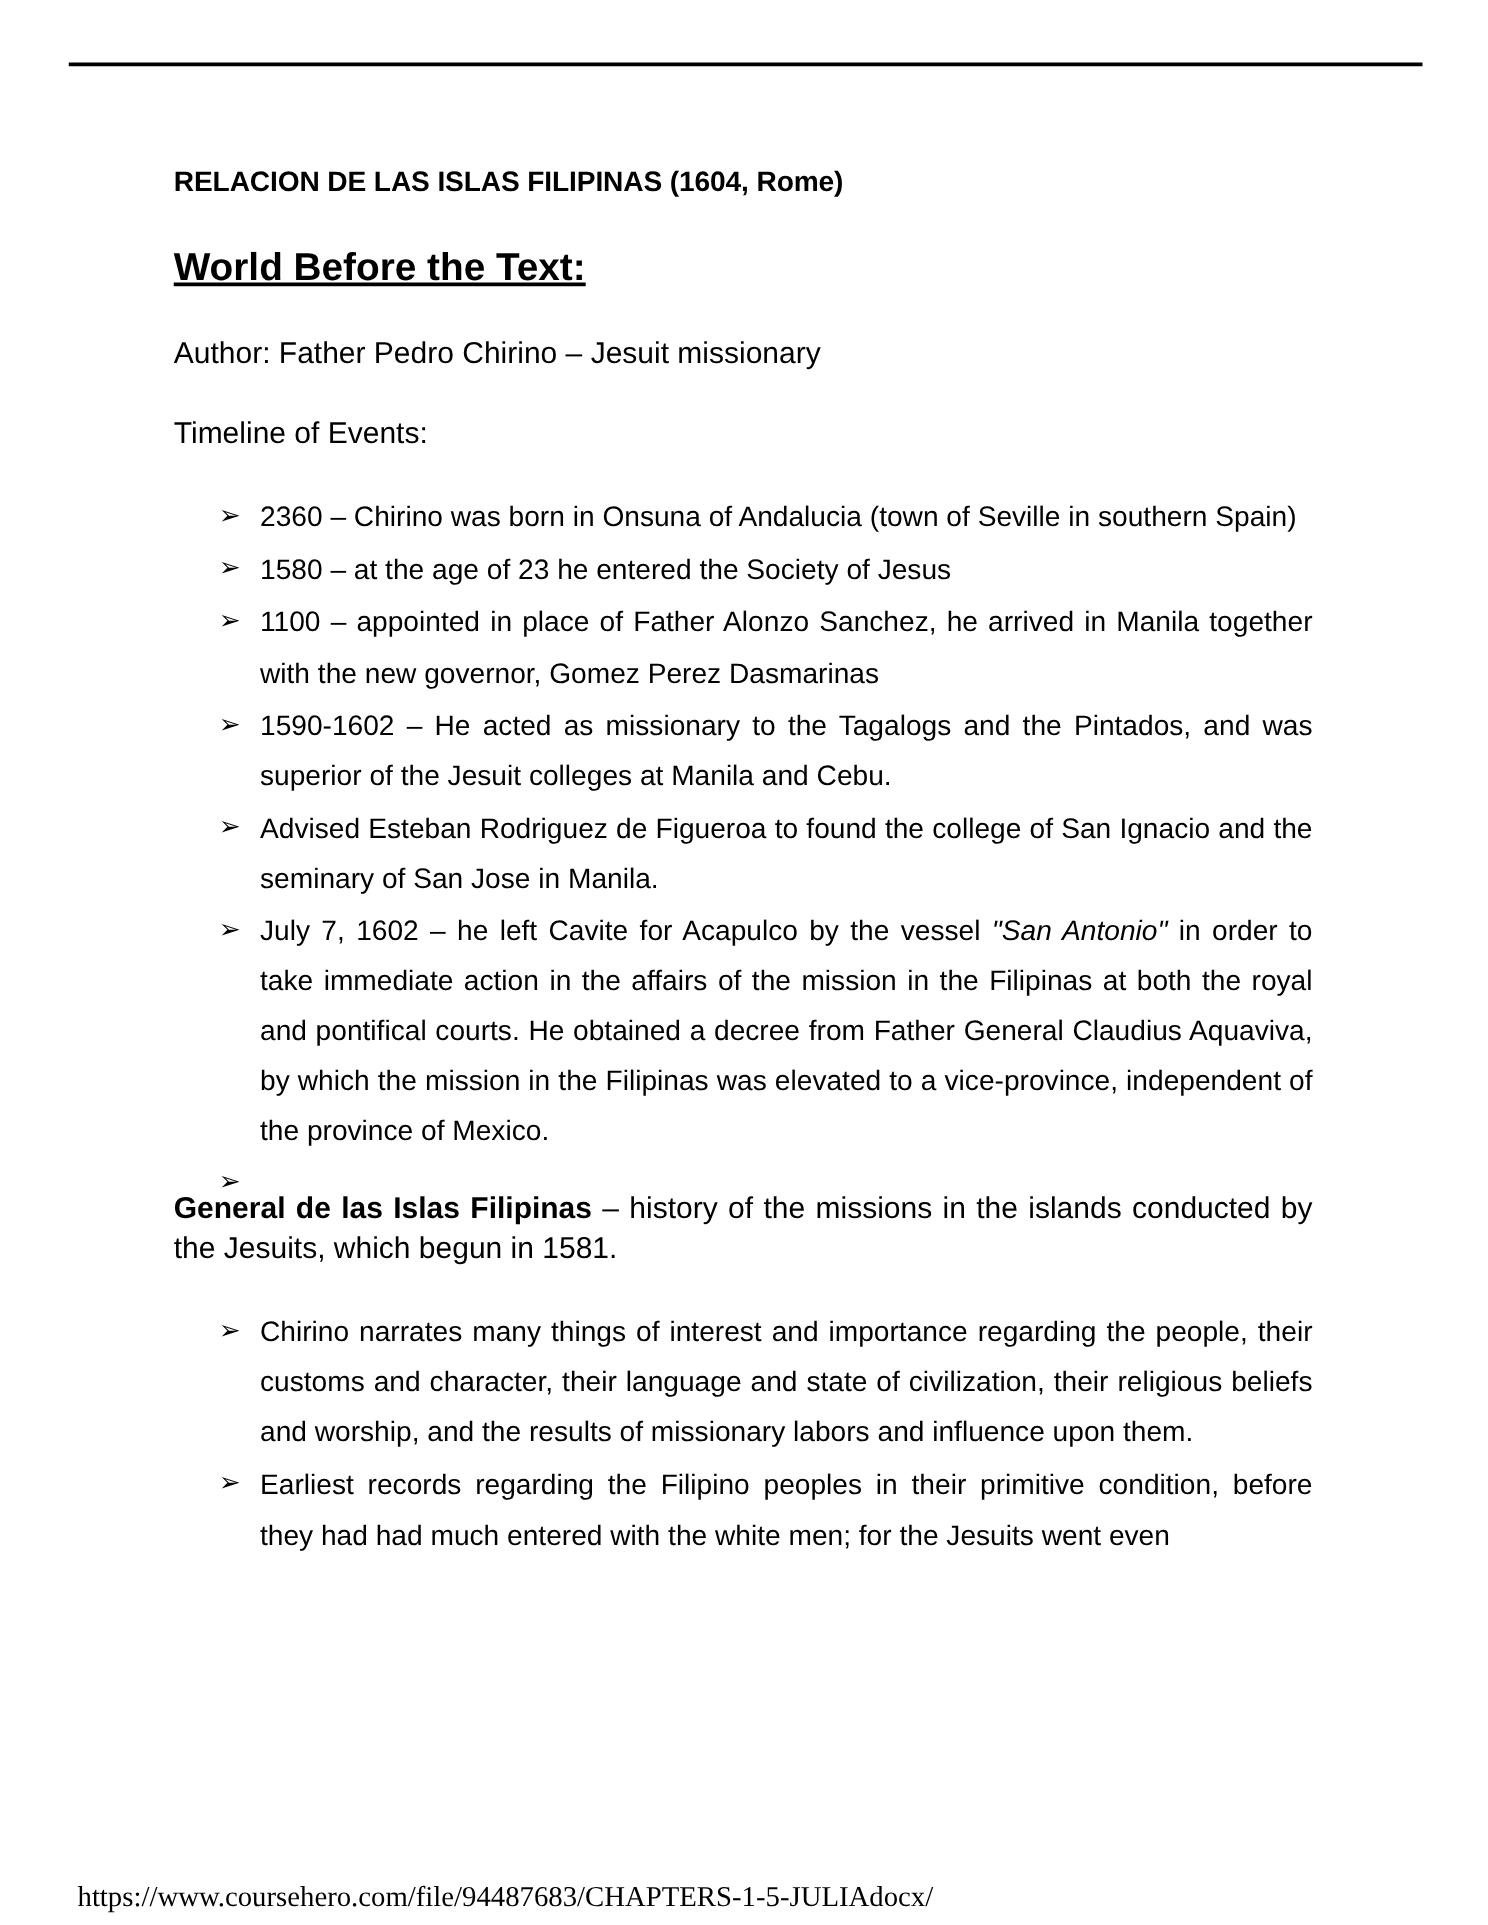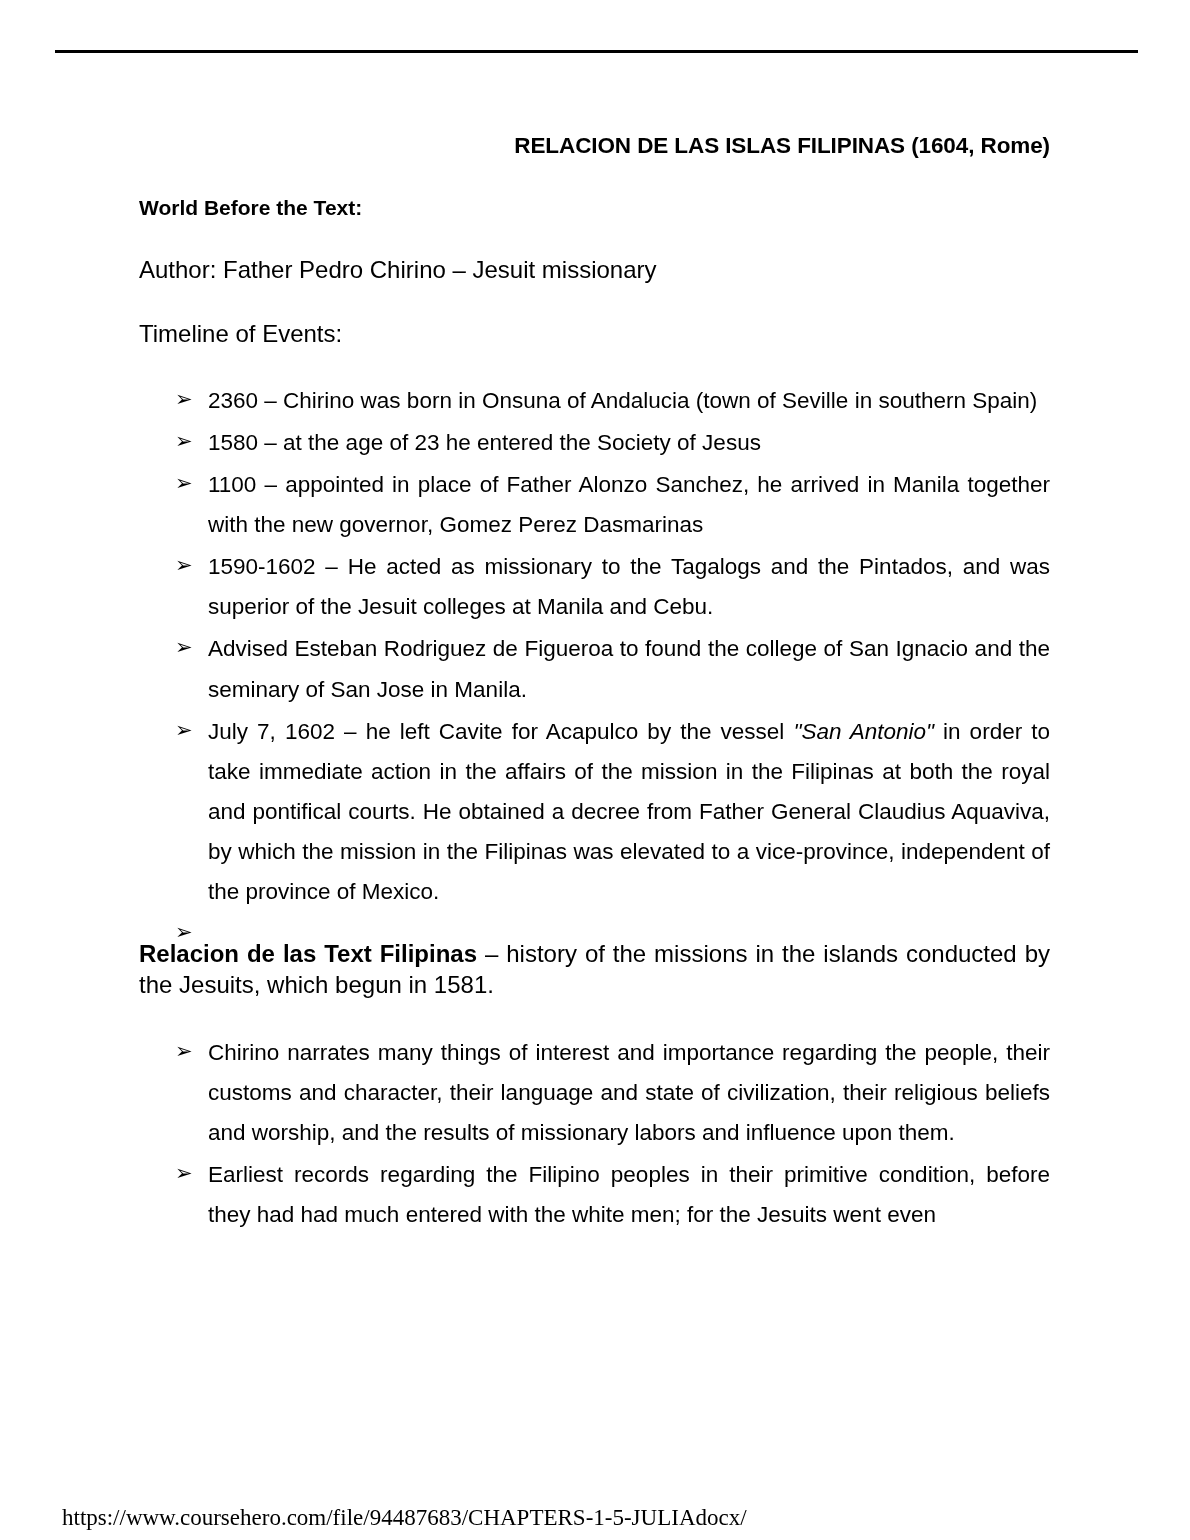--- a/index.html
+++ b/index.html
@@ -44,7 +44,7 @@
   .doc-title {
     font-size: 22.5px;
     font-weight: bold;
-    text-align: right;
+    text-align: left;
     line-height: 1.25;
     margin: 0 0 34px 0;
     letter-spacing: -0.1px;

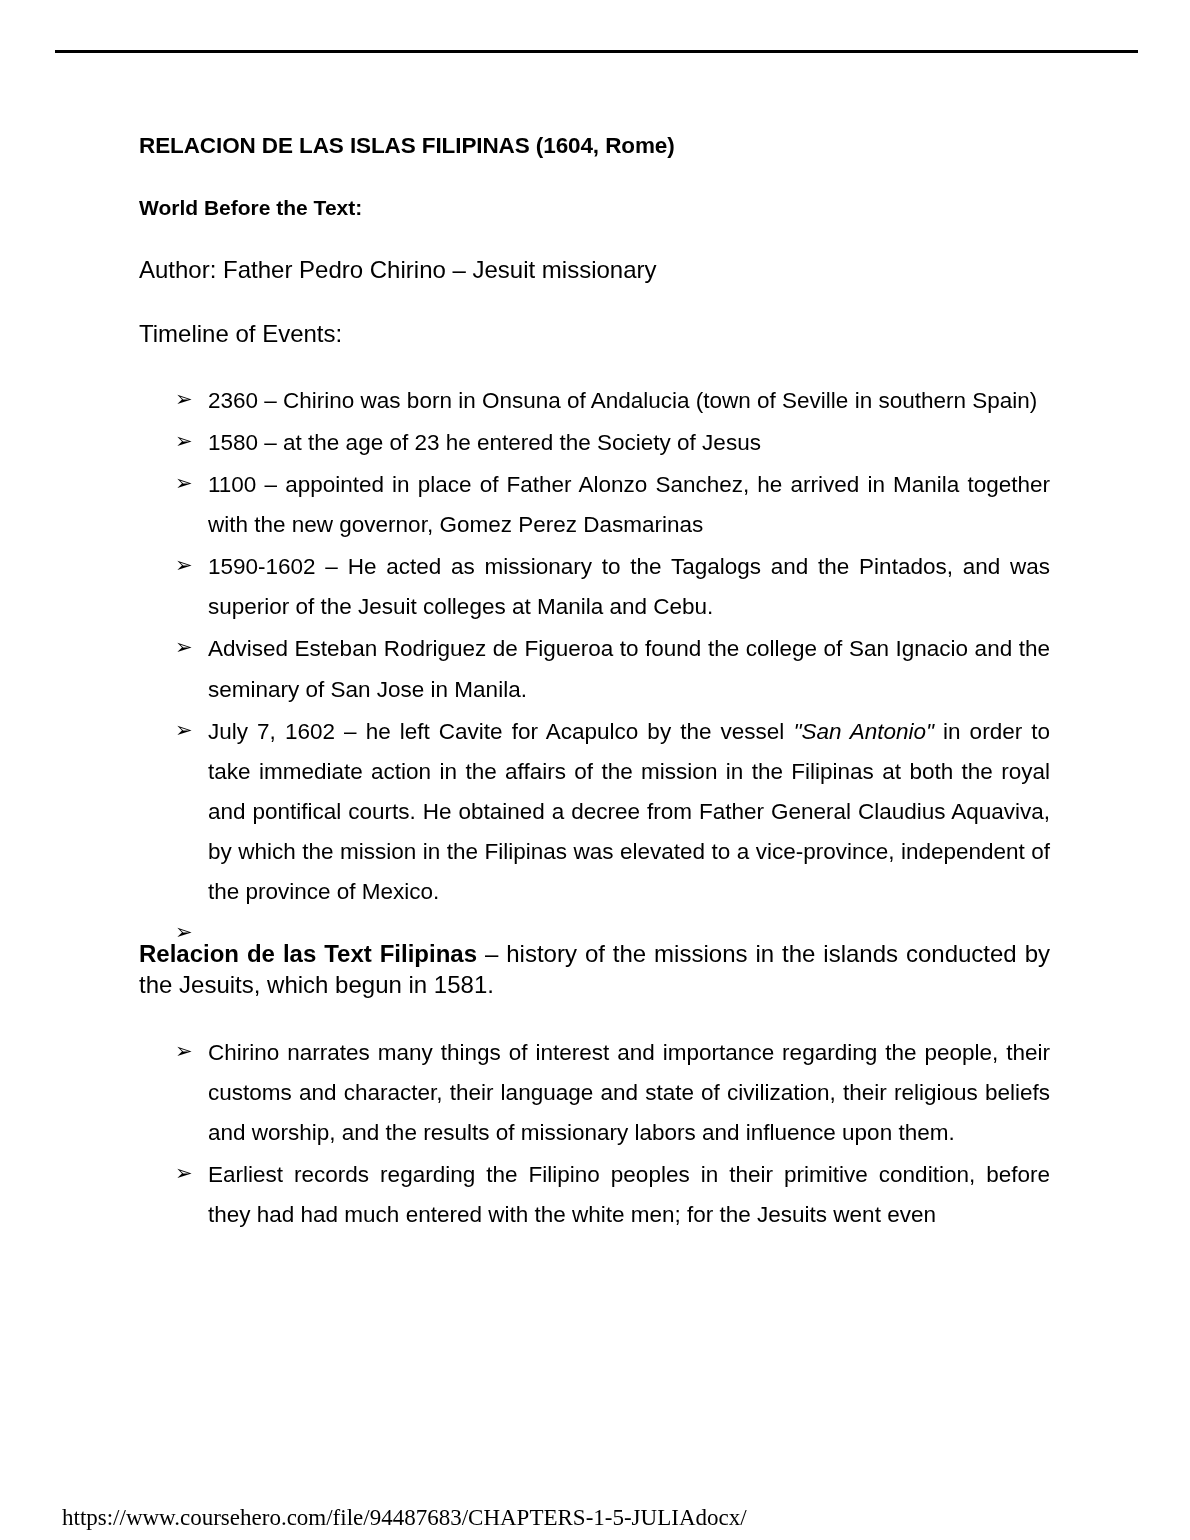--- a/index.html
+++ b/index.html
@@ -60,10 +60,11 @@
   .para b { font-weight: bold; }
 
   .heading-para {
-    font-size: 21px;
+    font-size: 31px;
     font-weight: bold;
     line-height: 1.32;
     margin: 0 0 32px 0;
+    text-decoration: underline;
   }
 
   

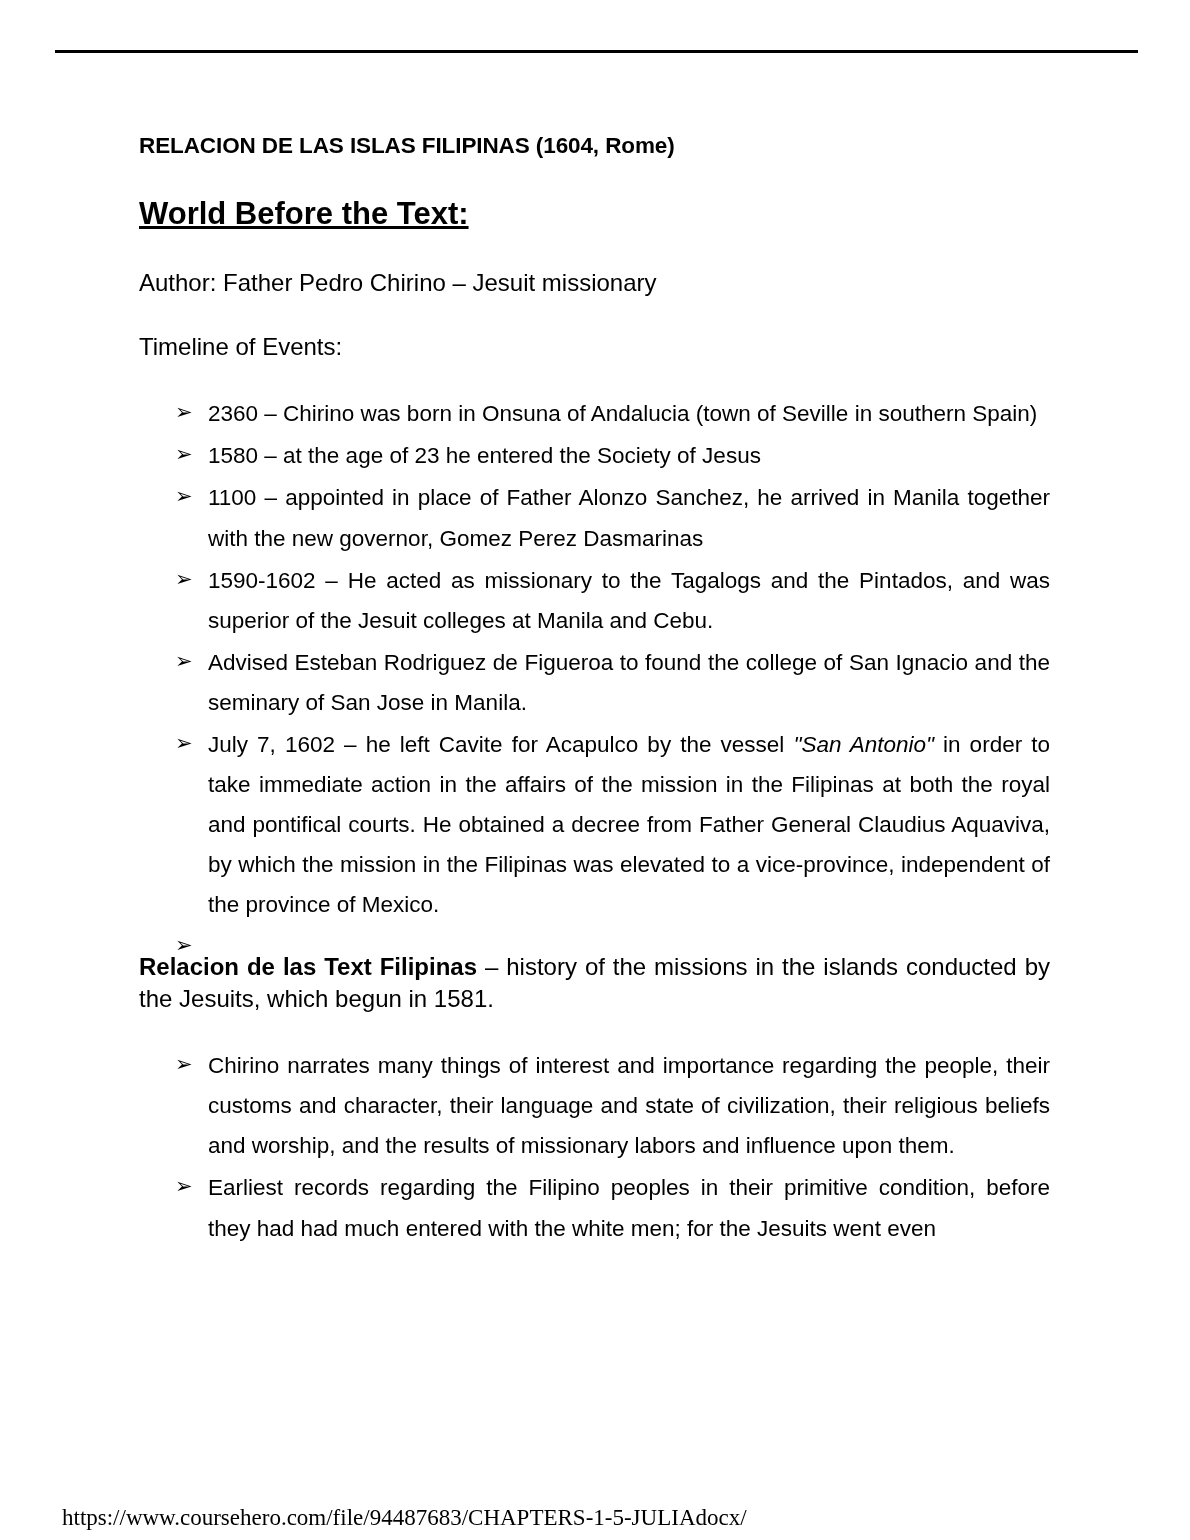--- a/index.html
+++ b/index.html
@@ -169,7 +169,7 @@
 
     </ul>
 
-    <p class="para"><b>Relacion de las Text Filipinas</b><span> – history of the missions in the islands conducted by the Jesuits, which begun in 1581.</span></p>
+    <p class="para"><b>General de las Islas Filipinas</b><span> – history of the missions in the islands conducted by the Jesuits, which begun in 1581.</span></p>
 
     <ul class="bullet-list last">
 

